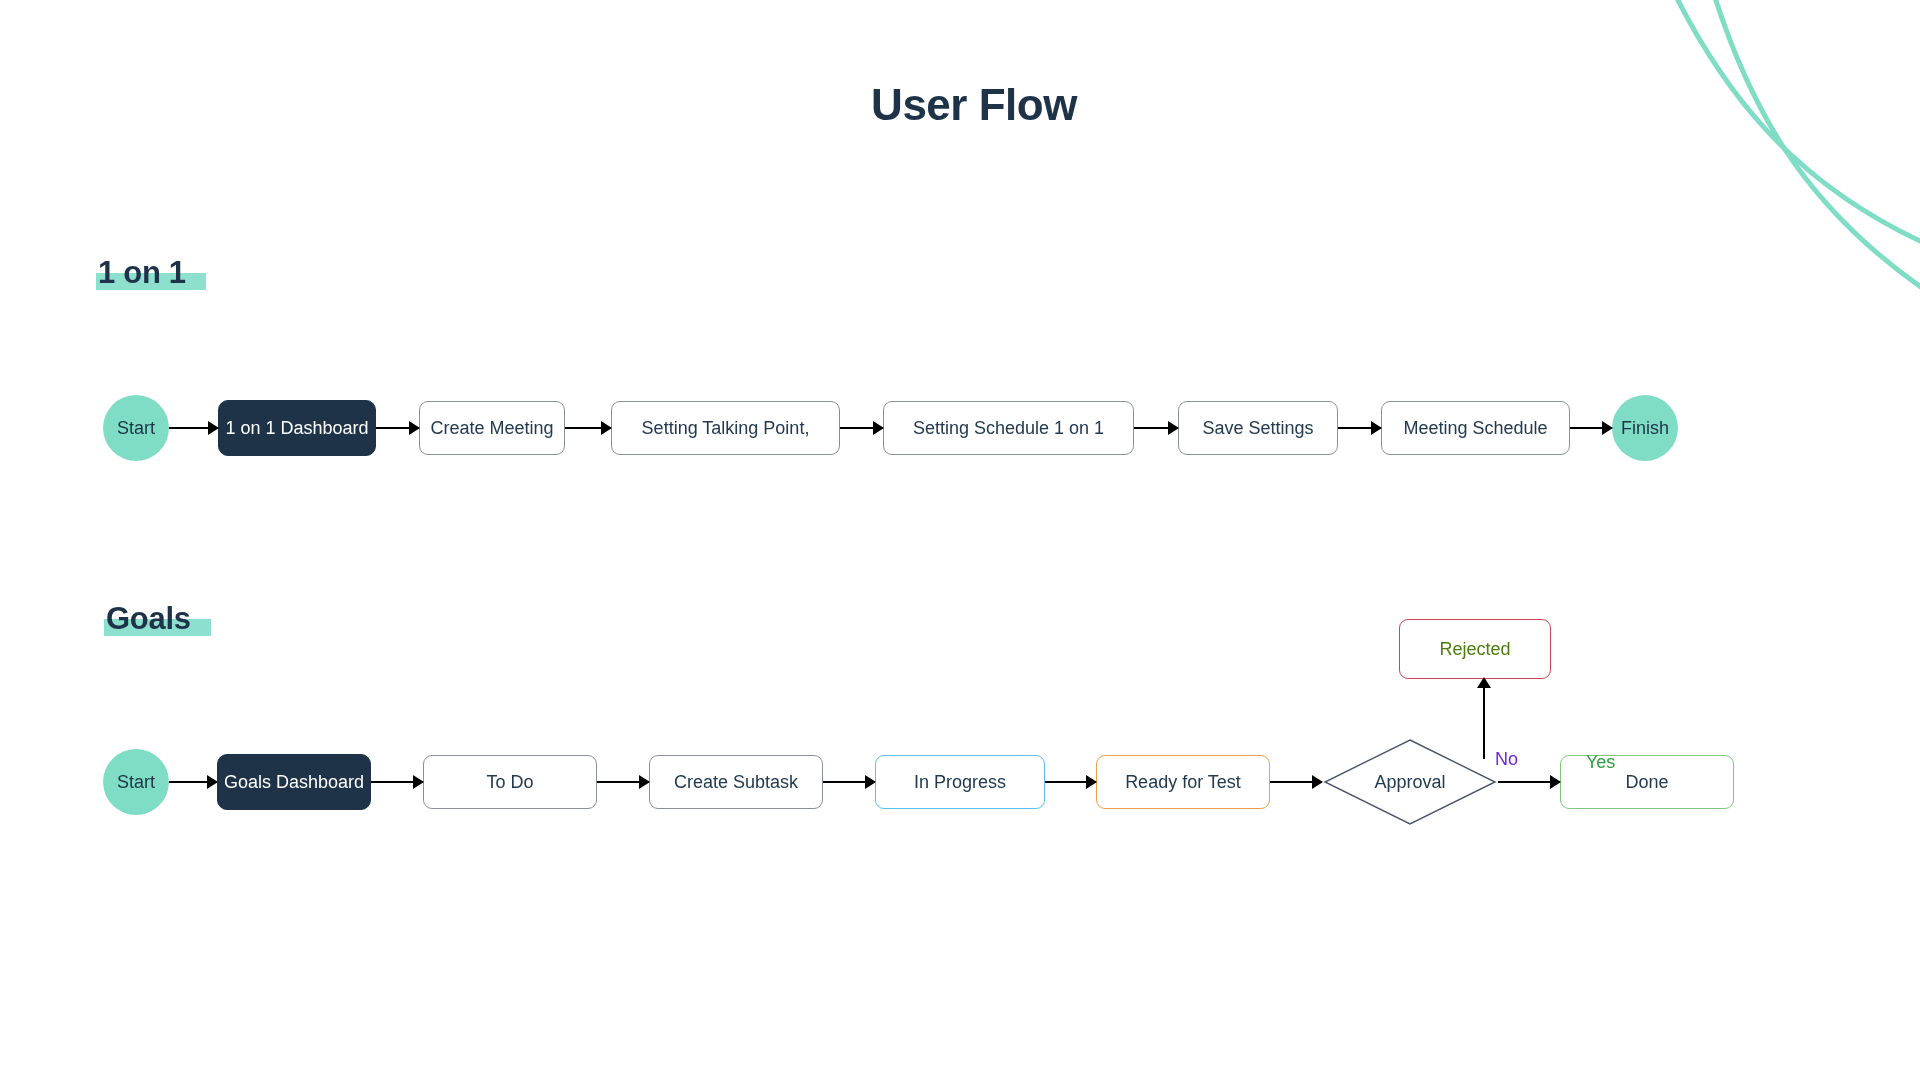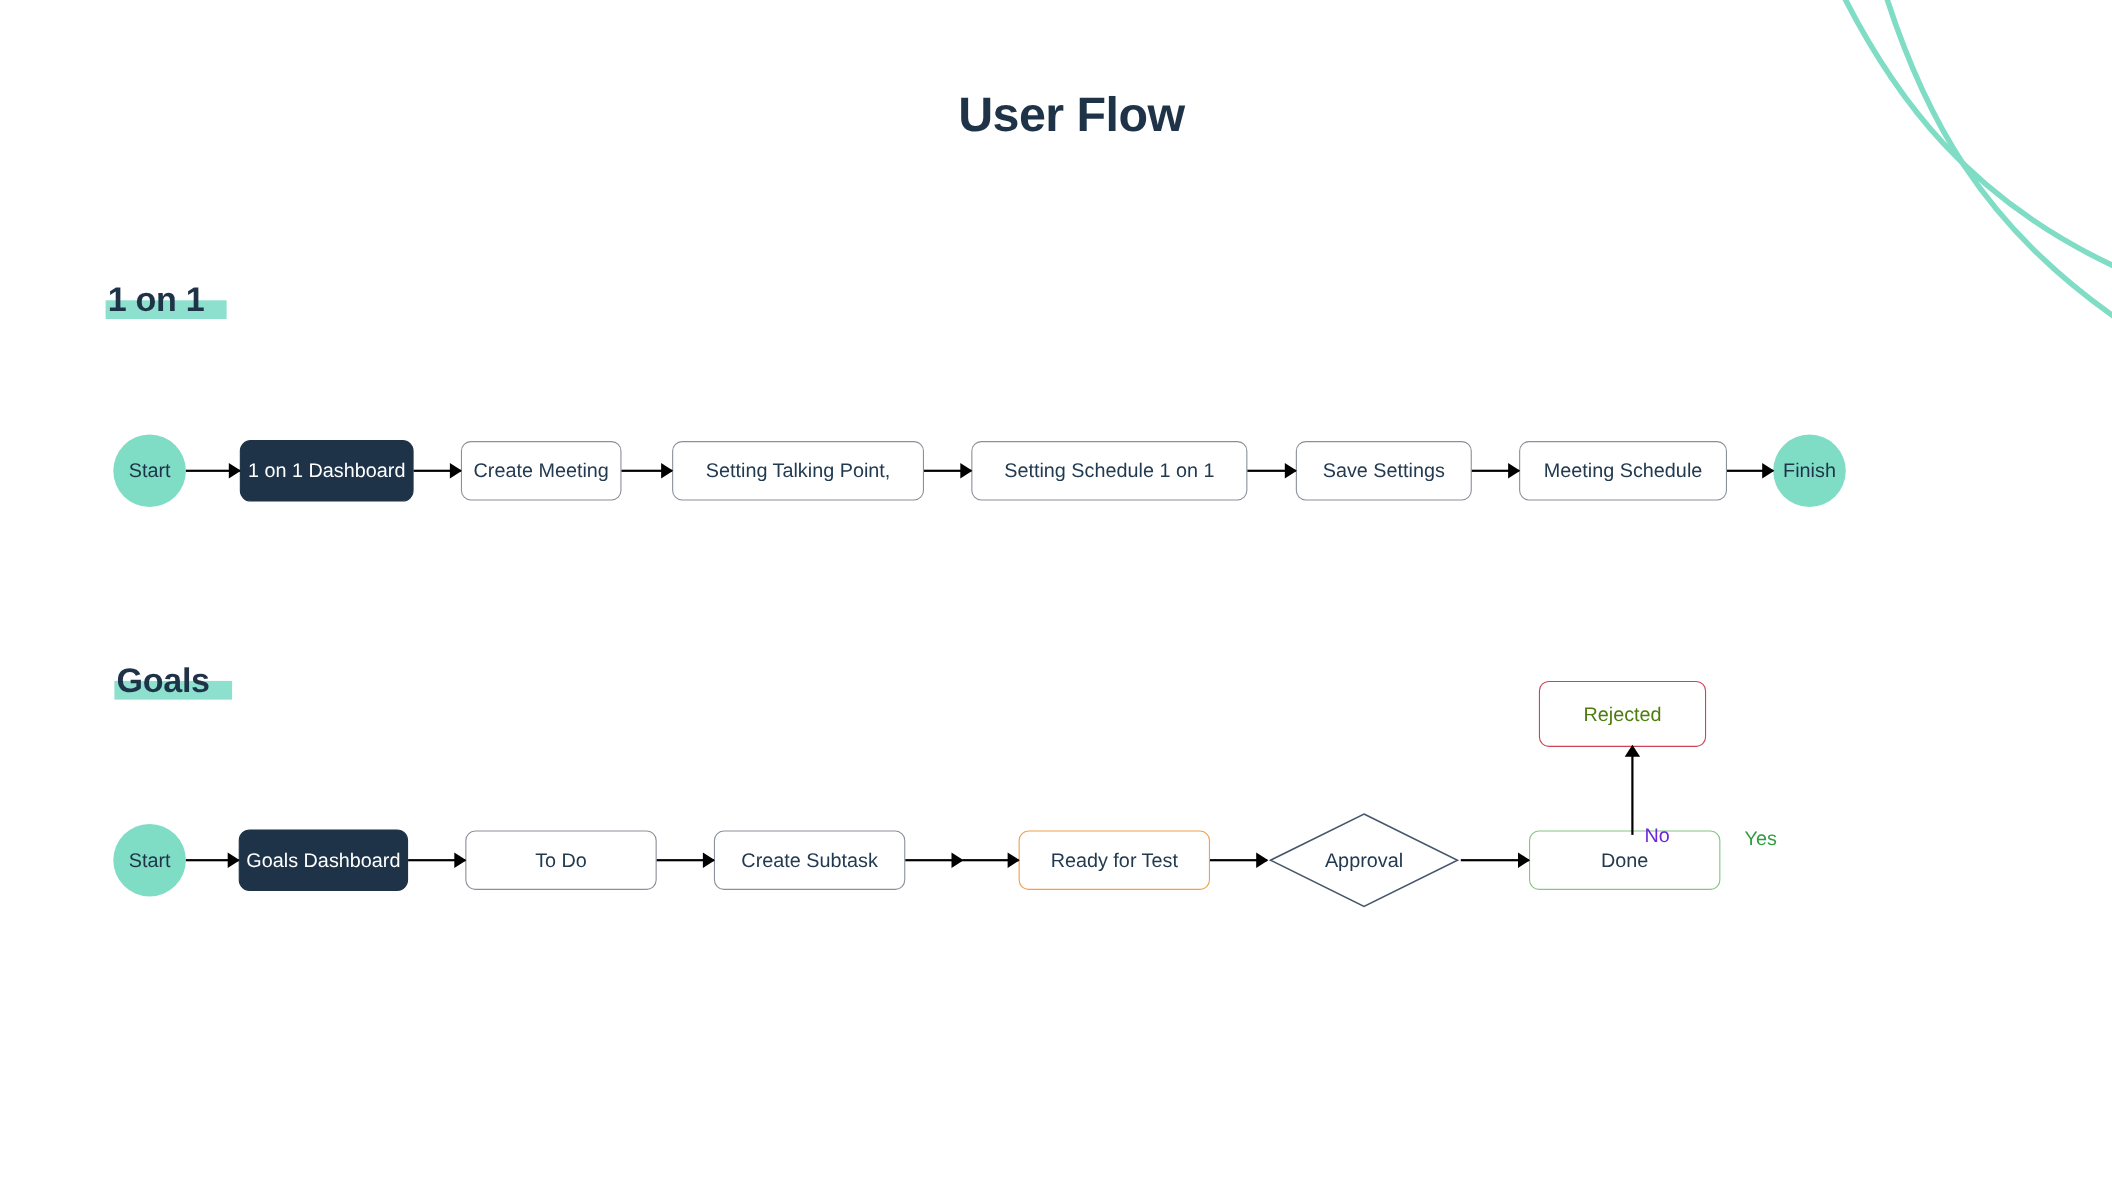--- a/index.html
+++ b/index.html
@@ -262,6 +262,7 @@
     <div class="connector" style="width:52px"></div>
     <div class="node" style="width:174px">Create Subtask</div>
     <div class="connector" style="width:52px"></div>
+    <div class="node accent-blue" style="width:170px">In Progress</div>
     <div class="connector" style="width:51px"></div>
     <div class="node accent-orange" style="width:174px">Ready for Test</div>
     <div class="connector" style="width:52px"></div>

